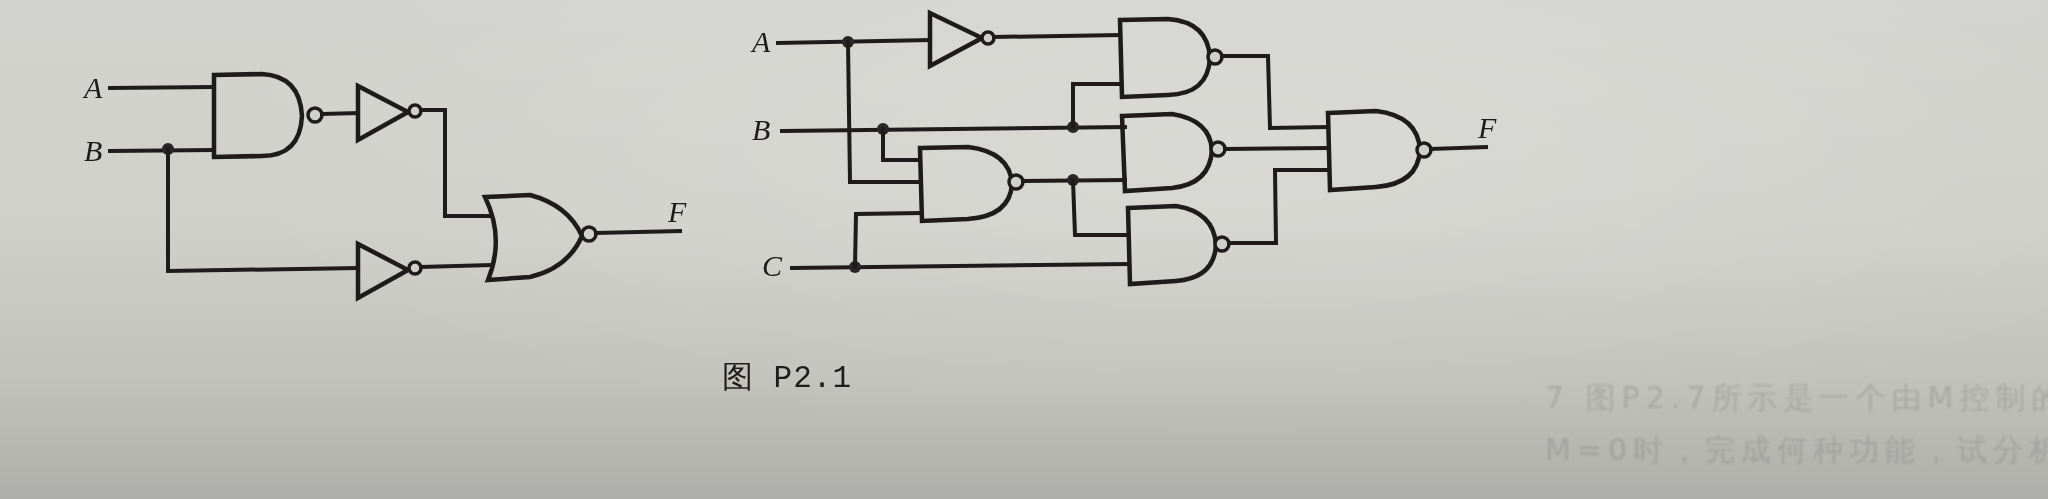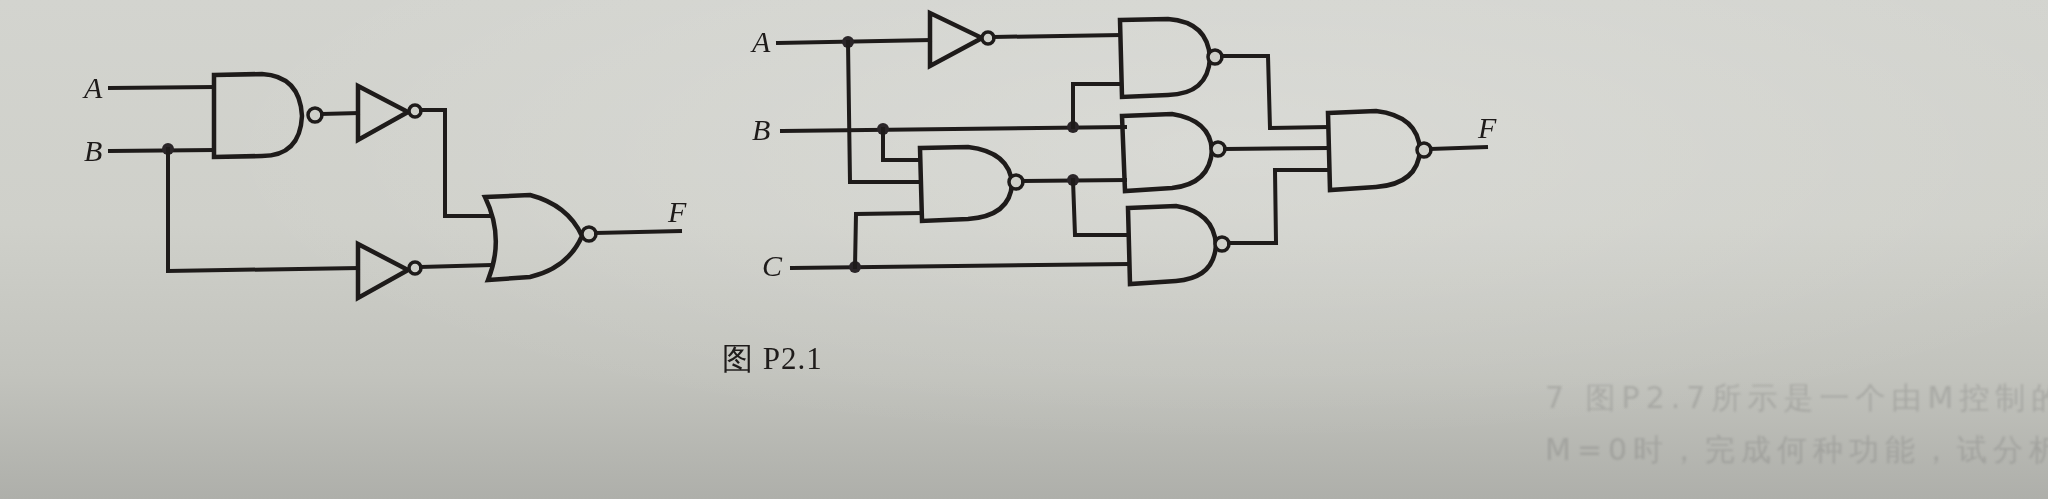--- a/index.html
+++ b/index.html
@@ -27,8 +27,8 @@
   .dot { fill: #2a2528; }
   .label { font-family: "Liberation Serif", serif; font-style: italic; font-size: 30px; fill: #1e1b1a; }
   .caption {
-    position: absolute; left: 722px; top: 338px;
-    font-family: Liberation Serif, serif; font-size: 31px; color: #1f1c1b; letter-spacing: 1px;
+    position: absolute; left: 722px; top: 356px;
+    font-family: Liberation Mono, monospace; font-size: 31px; color: #1f1c1b; letter-spacing: 1px;
   }
 </style>
 </head>

